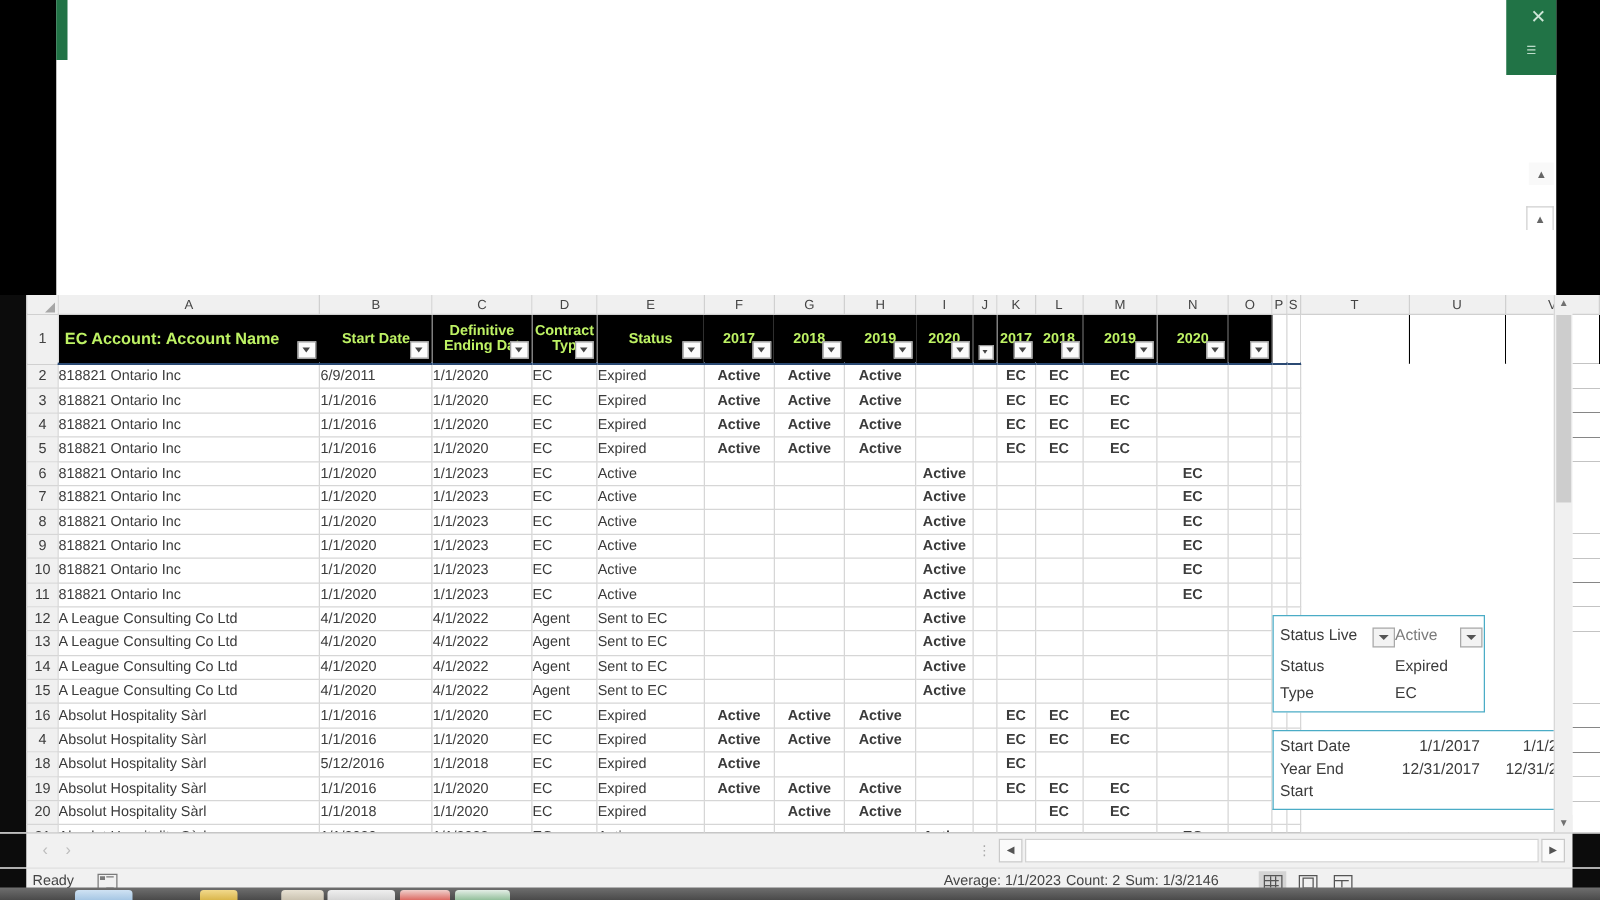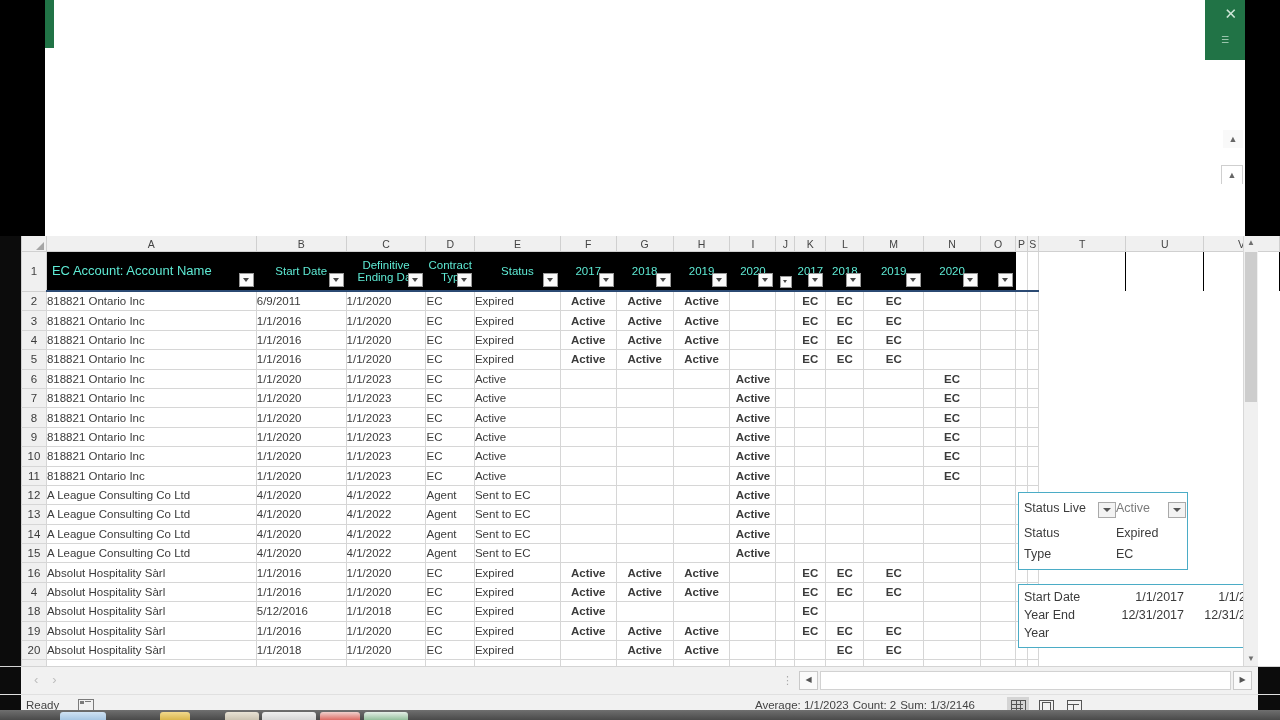--- a/index.html
+++ b/index.html
@@ -64,7 +64,7 @@
 
   
   tr.hdrrow td{
-    background:#000;color:#5eead4;font-weight:normal;font-size:11.5px;
+    background:#000;color:#bef264;font-weight:bold;font-size:11.5px;
     text-align:center;height:38px;position:relative;
     border-right:1px solid #000;border-bottom:2px solid #2b4a73;
     line-height:12px;padding:0 2px;

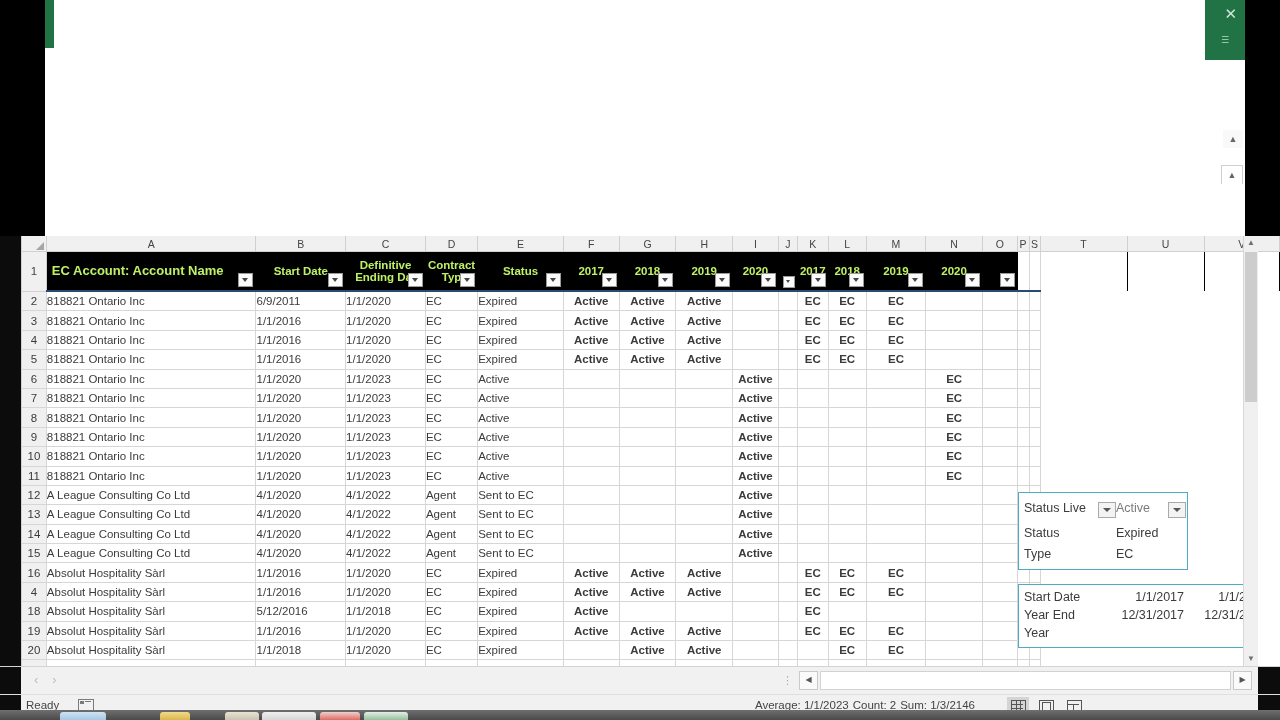--- a/index.html
+++ b/index.html
@@ -745,7 +745,7 @@
     <div class="panel-txt r" style="left:1086px;top:372px;width:98px;">12/31/2017</div>
     <div class="panel-txt r" style="left:1182px;top:372px;width:71px;">12/31/20</div>
 
-    <div class="panel-txt" style="left:1024px;top:390px;">Year</div>
+    <div class="panel-txt" style="left:1024px;top:390px;">Start</div>
 
     <div class="vscroll">
       <div class="arr">▲</div>

